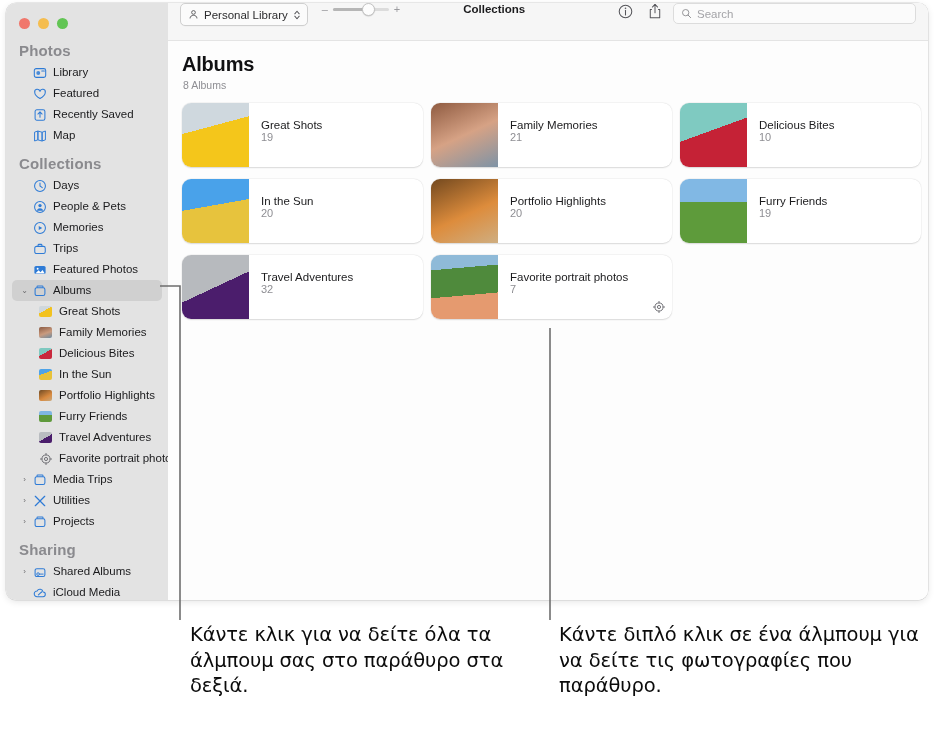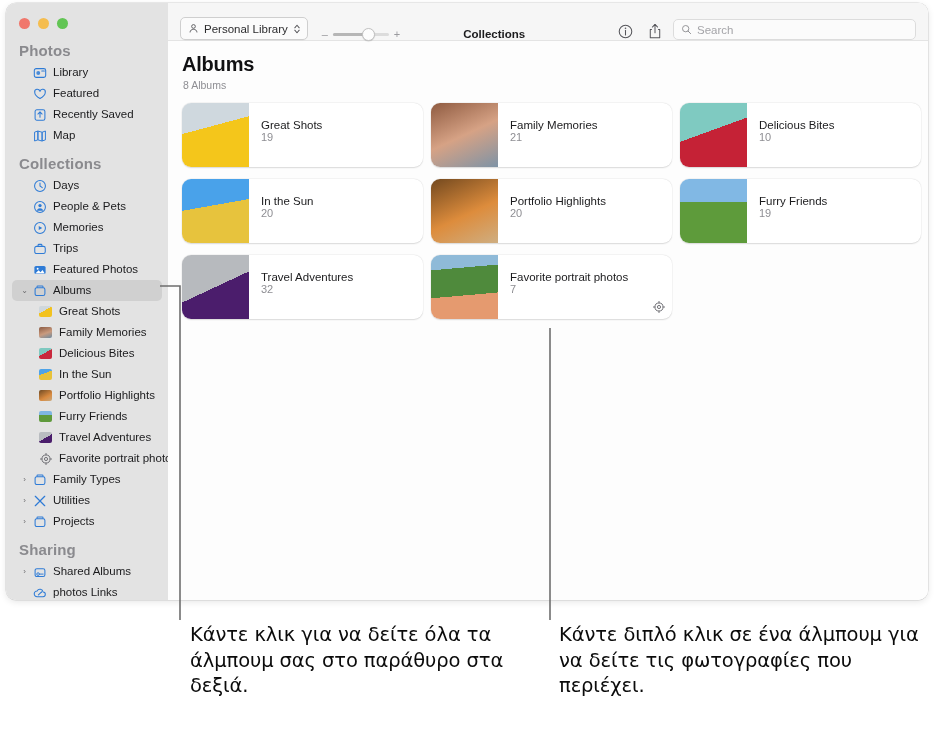--- a/index.html
+++ b/index.html
@@ -108,7 +108,7 @@
     height: 38px;
     flex: 0 0 38px;
     display: flex;
-    align-items: flex-end;
+    align-items: flex-start;
     background: #f6f6f6;
     padding: 0 12px 0 12px;
     box-sizing: border-box;

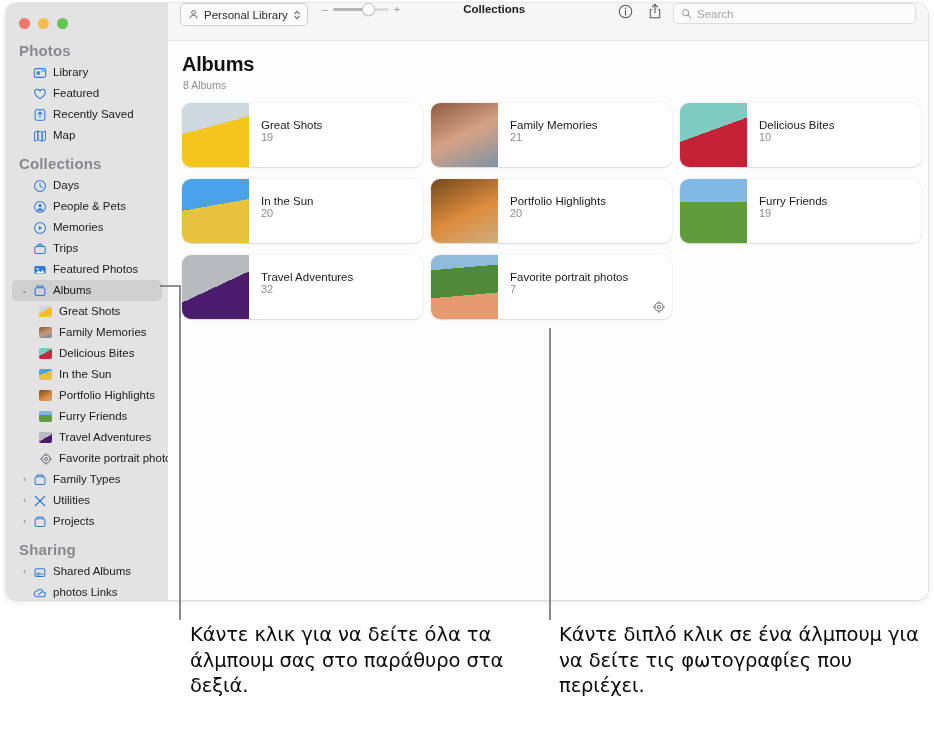--- a/index.html
+++ b/index.html
@@ -421,7 +421,7 @@
                   <path d="M4.6 4.2V3a.7.7 0 0 1 .7-.7h5.4a.7.7 0 0 1 .7.7v1.2" fill="none" stroke="#2e7bd6" stroke-width="1.2"></path>
                 </svg>
               </span>
-              <span class="lbl">Family Types</span>
+              <span class="lbl">Media Trips</span>
             </div>
             <div class="sb-row">
               <span class="disc">›</span>

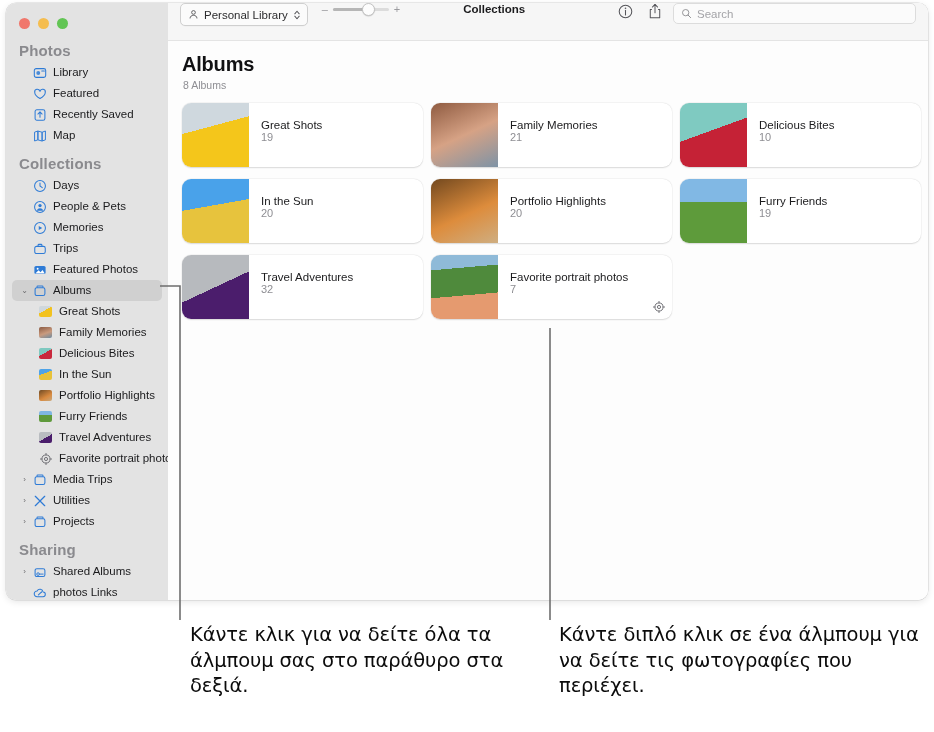--- a/index.html
+++ b/index.html
@@ -463,7 +463,7 @@
                   <path d="M6.2 10.2 9.8 6.6" stroke="#2e7bd6" stroke-width="1.2" stroke-linecap="round"></path>
                 </svg>
               </span>
-              <span class="lbl">photos Links</span>
+              <span class="lbl">iCloud Media</span>
             </div>
           </div>
       </div>

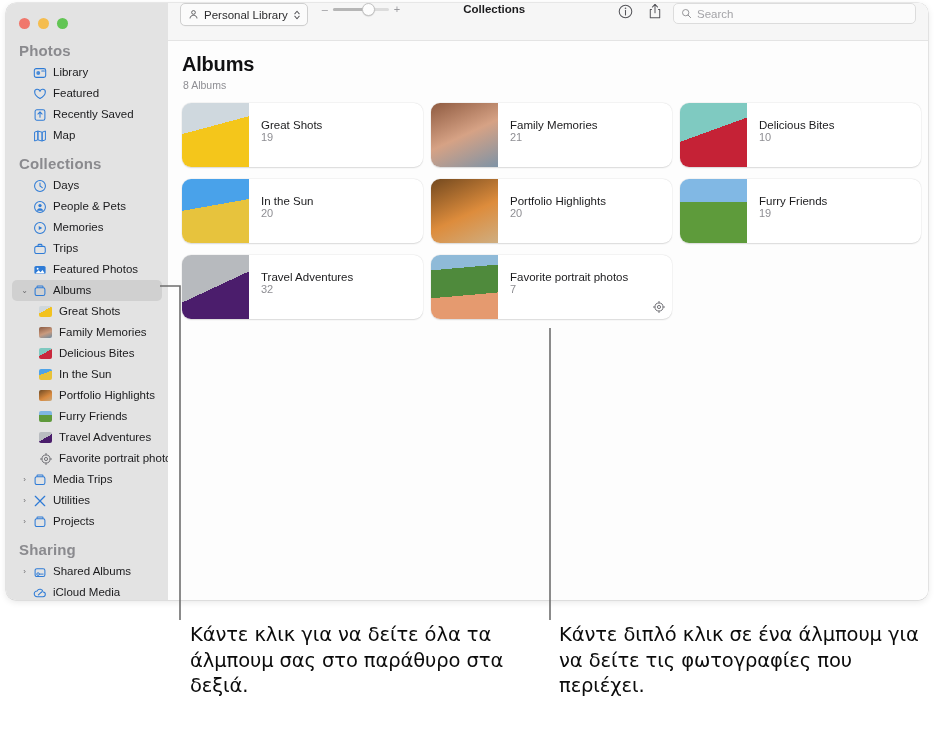--- a/index.html
+++ b/index.html
@@ -593,7 +593,7 @@
   </svg>
 
   <div class="callout co-left">Κάντε κλικ για να δείτε όλα τα άλμπουμ σας στο παράθυρο στα δεξιά.</div>
-  <div class="callout co-right">Κάντε διπλό κλικ σε ένα άλμπουμ για να δείτε τις φωτογραφίες που περιέχει.</div>
+  <div class="callout co-right">Κάντε διπλό κλικ σε ένα άλμπουμ για να δείτε τις φωτογραφίες που παράθυρο.</div>
 
 </div>
 

